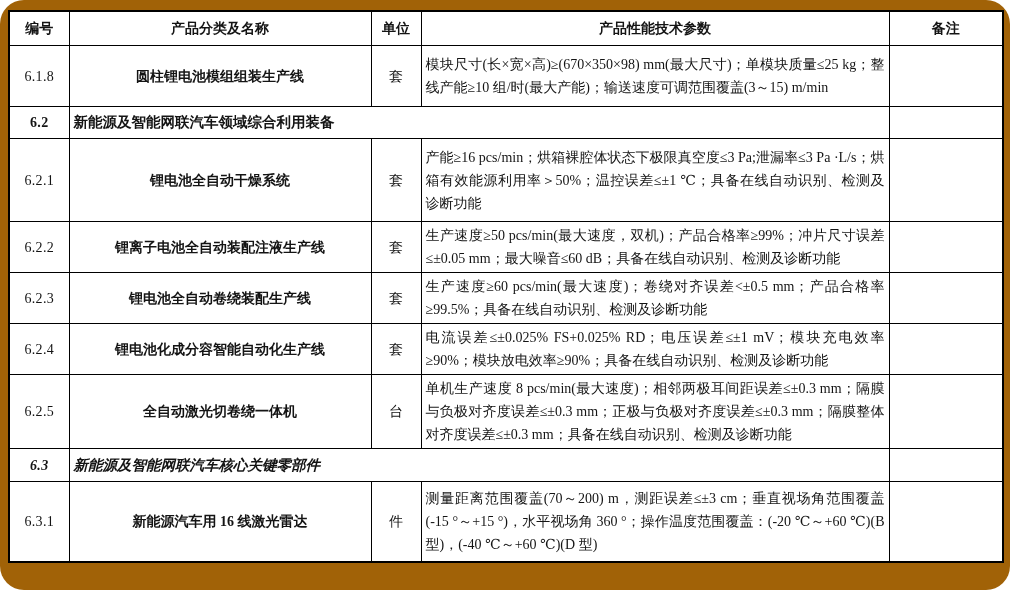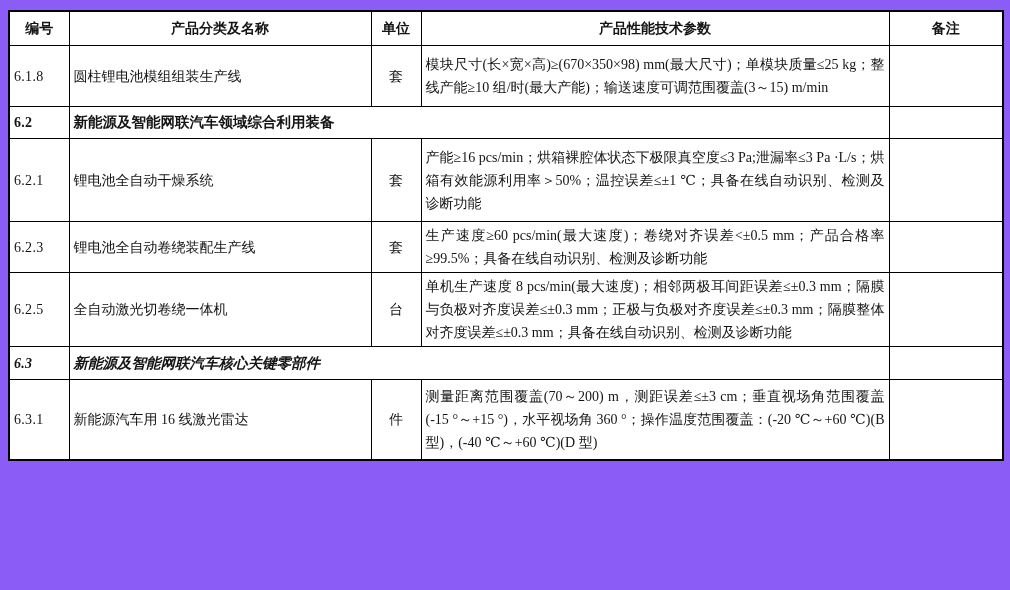--- a/index.html
+++ b/index.html
@@ -16,7 +16,8 @@
     position: relative;
     width: 1010px;
     height: 590px;
-    background: #8b5cf6;
+    background: #a16207;
+    border-radius: 24px;
   }
   table.spec {
     position: absolute;

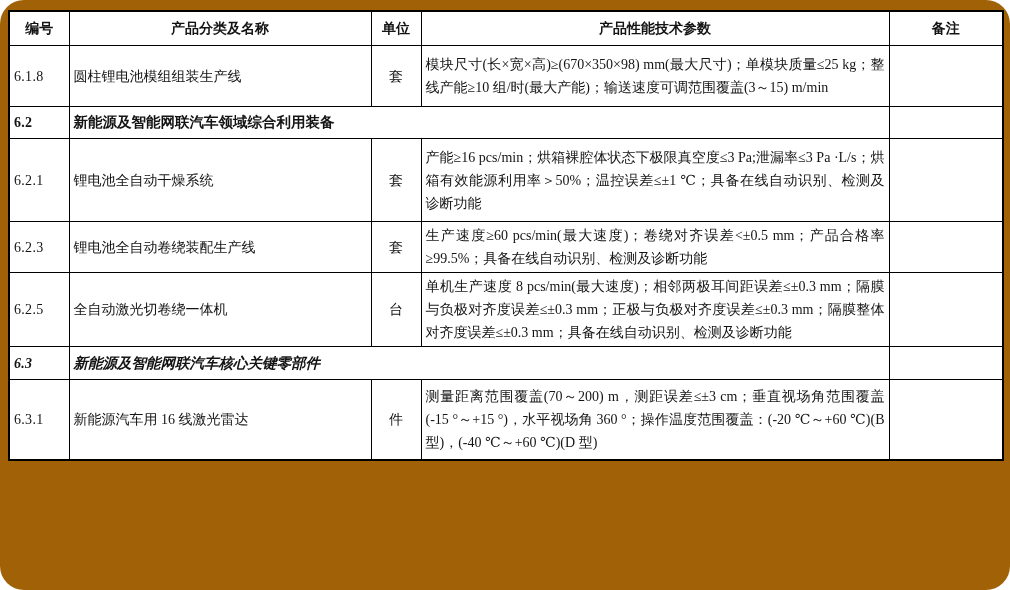--- a/index.html
+++ b/index.html
@@ -52,7 +52,7 @@
     padding: 2px 2px;
   }
   td.id-cell {
-    text-align: left;
+    text-align: center;
     font-size: 14px;
     letter-spacing: 0.3px;
   }

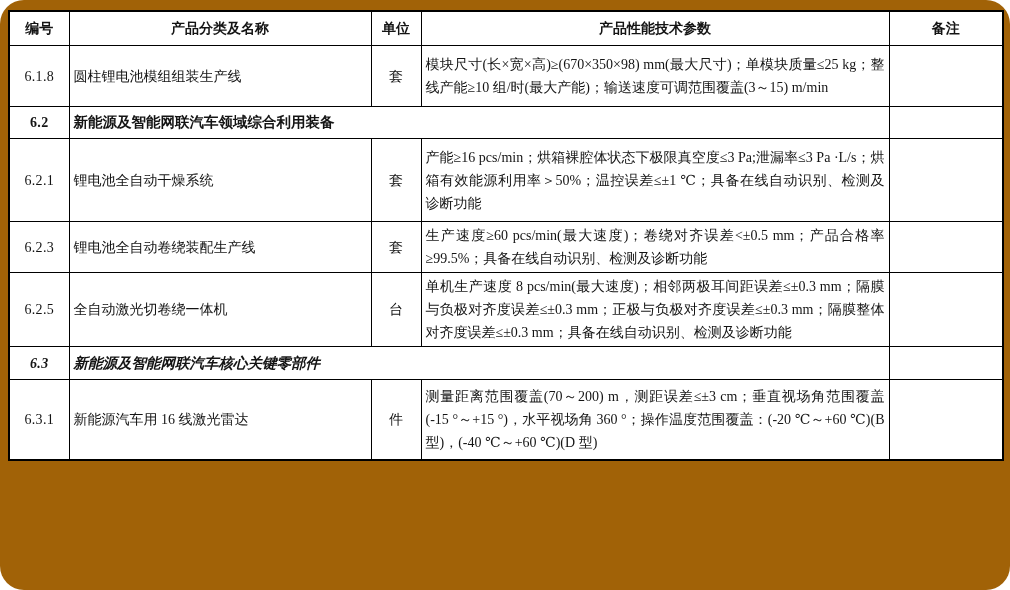--- a/index.html
+++ b/index.html
@@ -57,9 +57,10 @@
     letter-spacing: 0.3px;
   }
   td.name-cell {
-    text-align: left;
+    text-align: center;
     padding-left: 14px;
     padding-right: 8px;
+    font-weight: bold;
   }
   td.unit-cell {
     text-align: center;

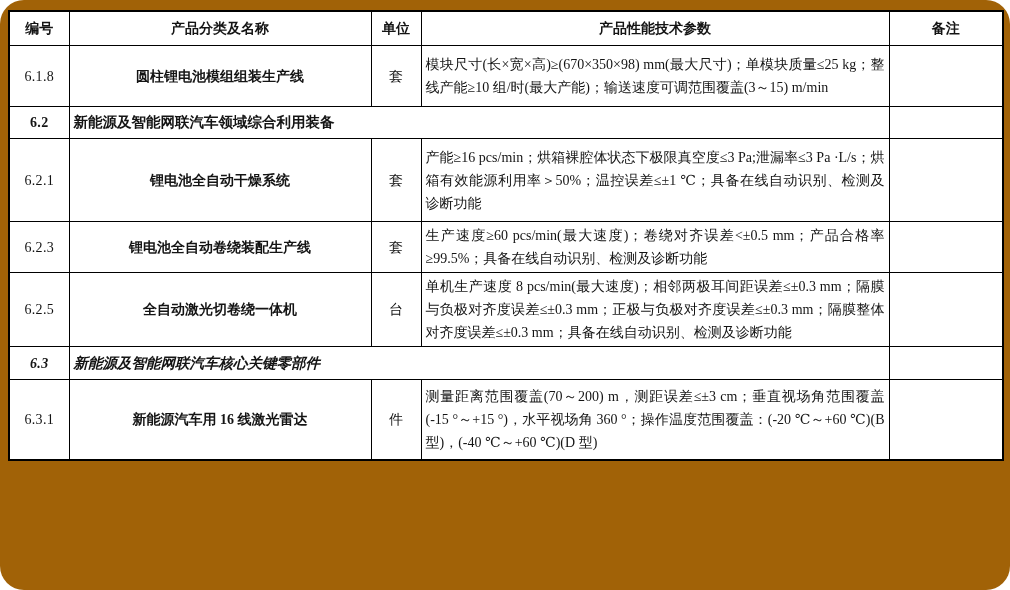--- a/index.html
+++ b/index.html
@@ -122,6 +122,13 @@
           <td class="params-cell">产能≥16 pcs/min；烘箱裸腔体状态下极限真空度≤3 Pa;泄漏率≤3 Pa ·L/s；烘箱有效能源利用率＞50%；温控误差≤±1 ℃；具备在线自动识别、检测及诊断功能</td>
           <td class="remark-cell"></td>
         </tr>
+        <tr style="height: 48px;">
+          <td class="id-cell">6.2.2</td>
+          <td class="name-cell">锂离子电池全自动装配注液生产线</td>
+          <td class="unit-cell">套</td>
+          <td class="params-cell">生产速度≥50 pcs/min(最大速度，双机)；产品合格率≥99%；冲片尺寸误差≤±0.05 mm；最大噪音≤60 dB；具备在线自动识别、检测及诊断功能</td>
+          <td class="remark-cell"></td>
+        </tr>
         <tr style="height: 47px;">
           <td class="id-cell">6.2.3</td>
           <td class="name-cell">锂电池全自动卷绕装配生产线</td>

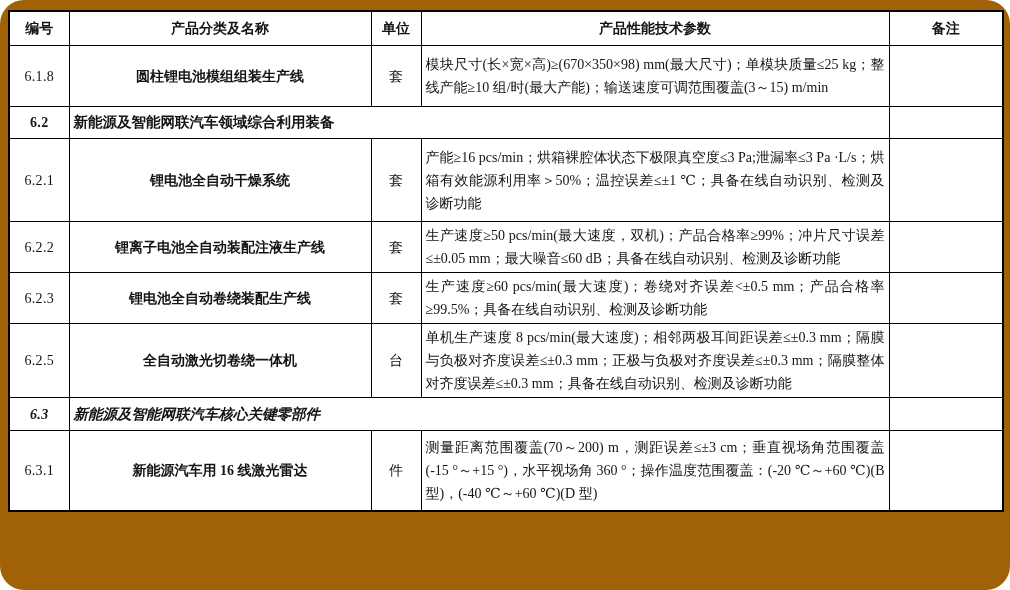--- a/index.html
+++ b/index.html
@@ -136,6 +136,13 @@
           <td class="params-cell">生产速度≥60 pcs/min(最大速度)；卷绕对齐误差&lt;±0.5 mm；产品合格率≥99.5%；具备在线自动识别、检测及诊断功能</td>
           <td class="remark-cell"></td>
         </tr>
+        <tr style="height: 47px;">
+          <td class="id-cell">6.2.4</td>
+          <td class="name-cell">锂电池化成分容智能自动化生产线</td>
+          <td class="unit-cell">套</td>
+          <td class="params-cell">电流误差≤±0.025% FS+0.025% RD；电压误差≤±1 mV；模块充电效率≥90%；模块放电效率≥90%；具备在线自动识别、检测及诊断功能</td>
+          <td class="remark-cell"></td>
+        </tr>
         <tr style="height: 68px;">
           <td class="id-cell">6.2.5</td>
           <td class="name-cell">全自动激光切卷绕一体机</td>

